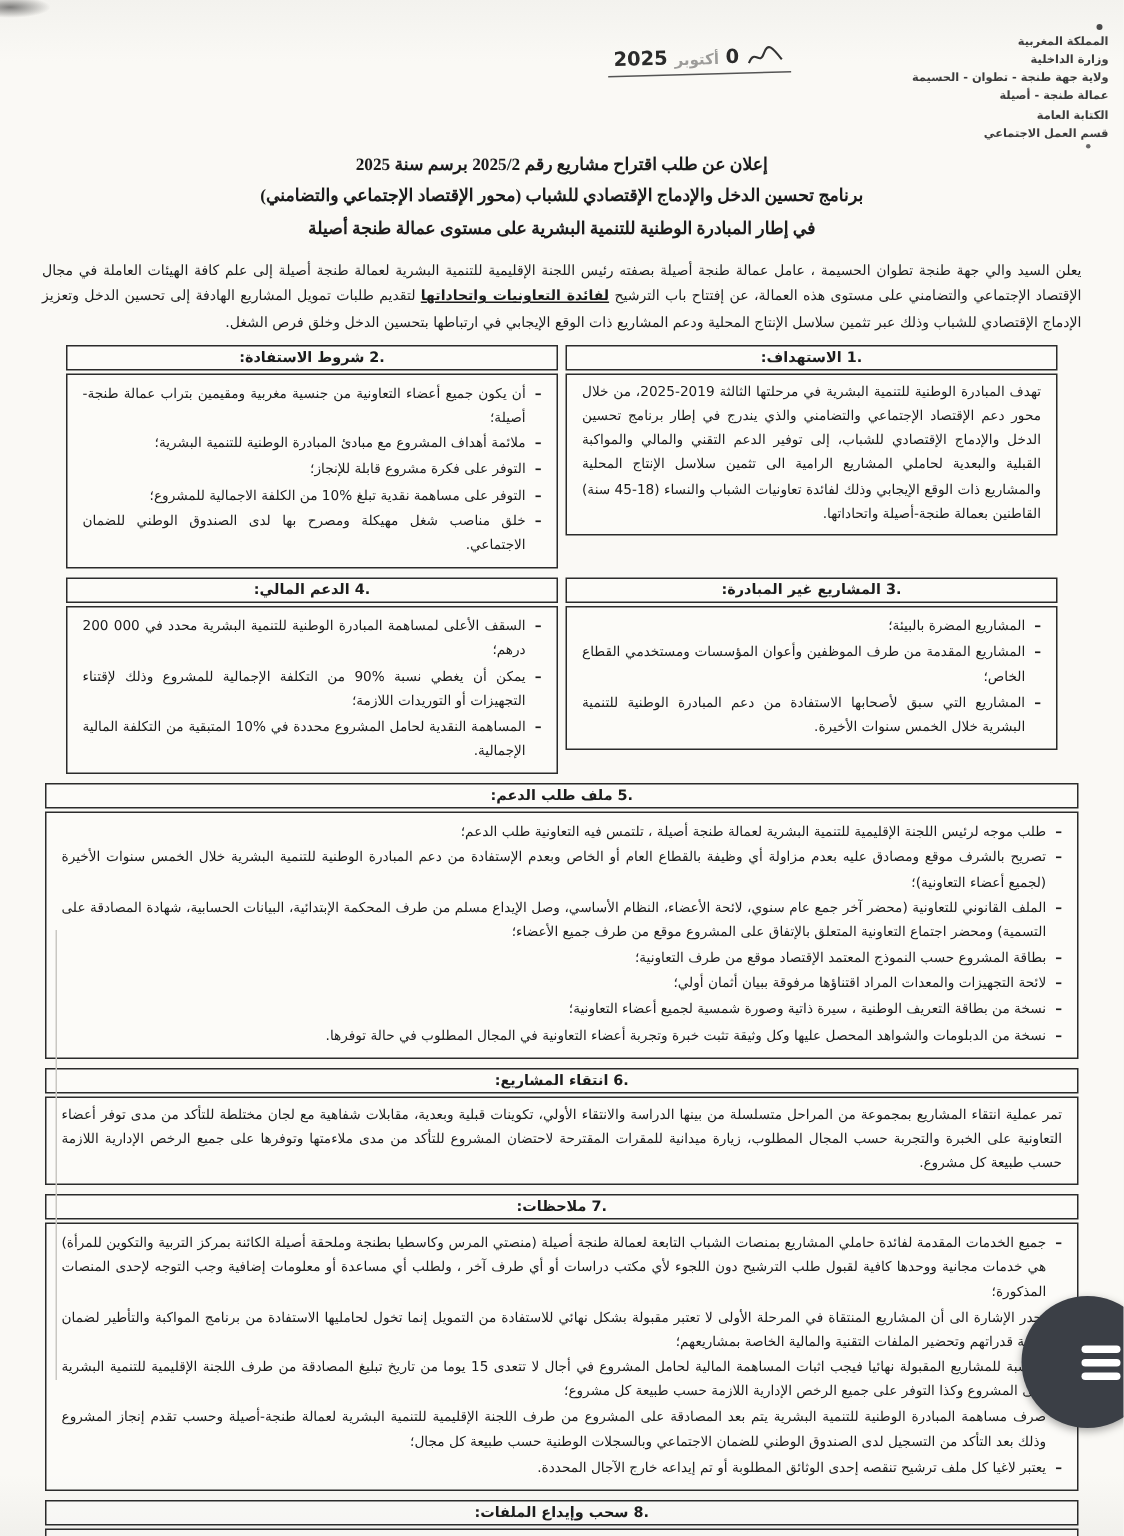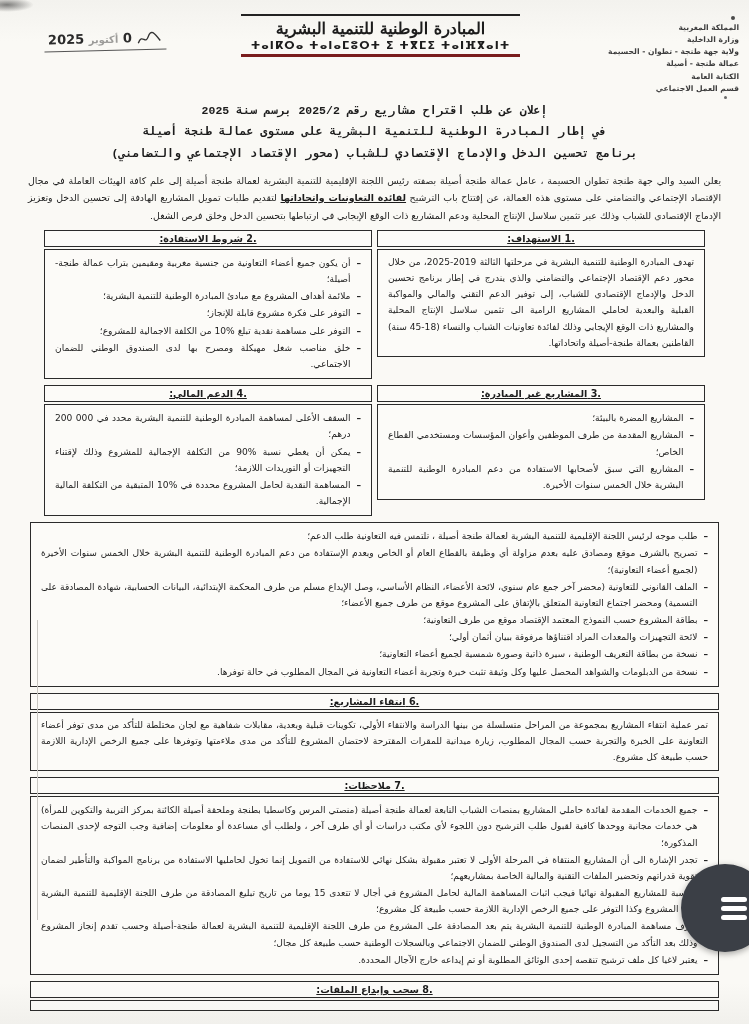--- a/index.html
+++ b/index.html
@@ -74,12 +74,6 @@
       <div>الكتابة العامة</div>
       <div>قسم العمل الاجتماعي</div>
     </div>
-    <div class="logo-wrap">
-      <div class="logo">
-        <div class="logo-ar">المبادرة الوطنية للتنمية البشرية</div>
-        <div class="logo-tif">ⵜⴰⵏⴽⵔⴰ ⵜⴰⵏⴰⵎⵓⵔⵜ ⵉ ⵜⴳⵎⵉ ⵜⴰⵏⴼⴳⴰⵏⵜ</div>
-      </div>
-    </div>
     <div class="date-stamp">
       <span class="date-line">
         <svg class="scribble" width="26" height="16" viewBox="0 0 26 16">

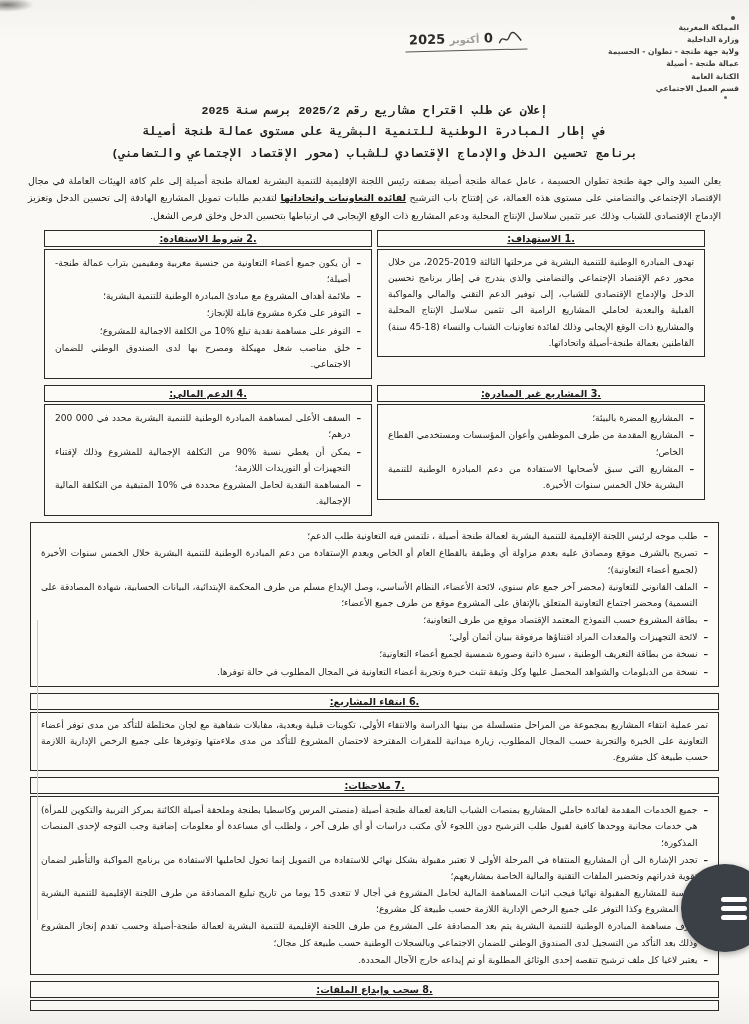--- a/index.html
+++ b/index.html
@@ -24,7 +24,7 @@
   .scribble{display:inline-block;vertical-align:middle;}
   
   .titles{text-align:center;margin-top:2px;font-weight:bold;font-size:11.5px;line-height:1.85;
-    font-family:Liberation Mono, monospace;}
+    font-family:Liberation Serif, serif;}
   
   .intro{margin:8px 28px 6px 28px;font-size:9.4px;line-height:1.85;text-align:justify;}
   .u-bold{font-weight:bold;text-decoration:underline;}

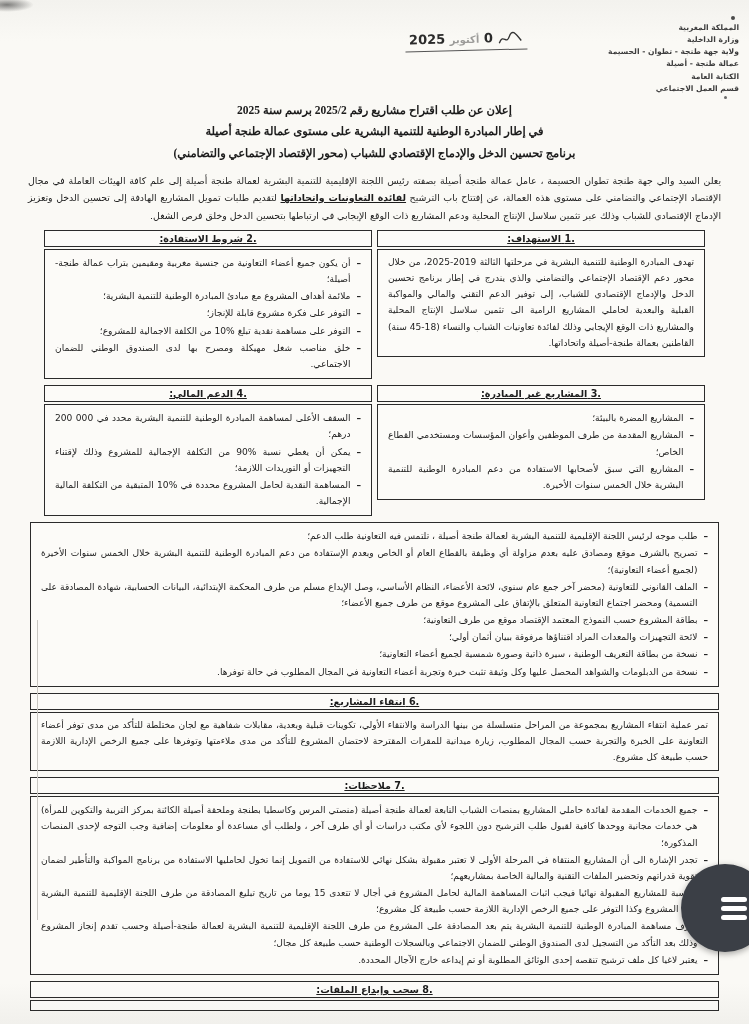--- a/index.html
+++ b/index.html
@@ -88,8 +88,8 @@
 
   <div class="titles">
     <div>إعلان عن طلب اقتراح مشاريع رقم 2025/2 برسم سنة 2025</div>
+    <div>برنامج تحسين الدخل والإدماج الإقتصادي للشباب (محور الإقتصاد الإجتماعي والتضامني)</div>
     <div>في إطار المبادرة الوطنية للتنمية البشرية على مستوى عمالة طنجة أصيلة</div>
-    <div>برنامج تحسين الدخل والإدماج الإقتصادي للشباب (محور الإقتصاد الإجتماعي والتضامني)</div>
   </div>
 
   <p class="intro"><span>يعلن السيد والي جهة طنجة تطوان الحسيمة ، عامل عمالة طنجة أصيلة بصفته رئيس اللجنة الإقليمية للتنمية البشرية لعمالة طنجة أصيلة إلى علم كافة الهيئات العاملة في مجال الإقتصاد الإجتماعي والتضامني على مستوى هذه العمالة، عن إفتتاح باب الترشيح </span><span class="u-bold">لفائدة التعاونيات واتحاداتها</span><span> لتقديم طلبات تمويل المشاريع الهادفة إلى تحسين الدخل وتعزيز الإدماج الإقتصادي للشباب وذلك عبر تثمين سلاسل الإنتاج المحلية ودعم المشاريع ذات الوقع الإيجابي في ارتباطها بتحسين الدخل وخلق فرص الشغل.</span></p>

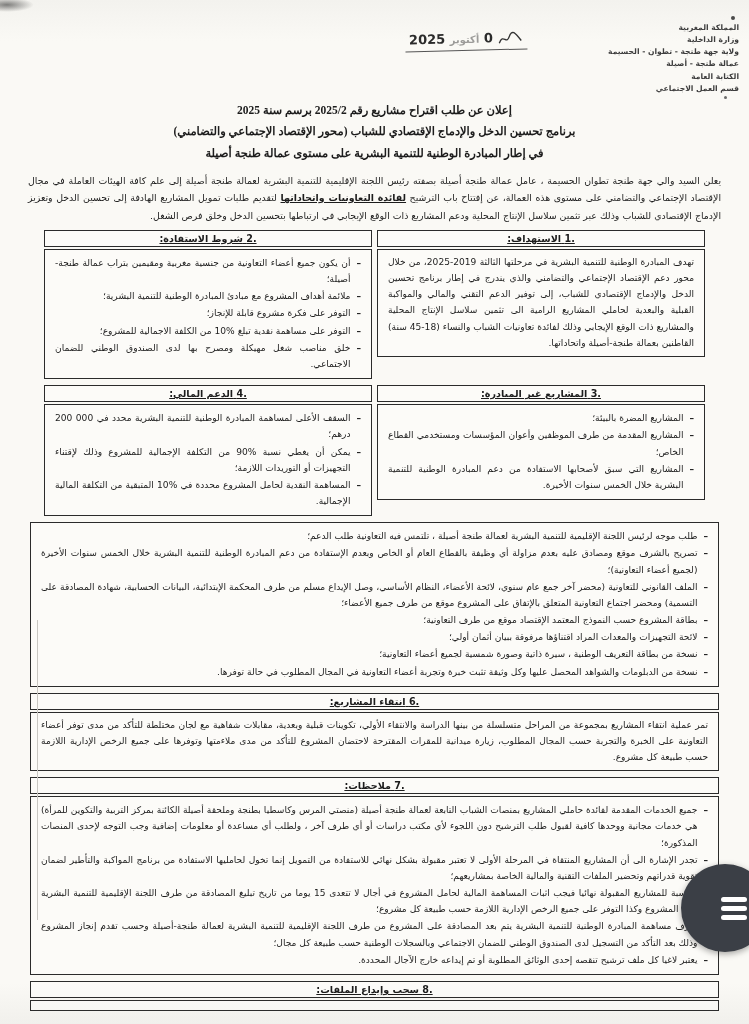--- a/index.html
+++ b/index.html
@@ -33,7 +33,7 @@
   .sec{margin:0 44px 6px 44px;}
   .sec-wide{margin:0 30px 6px 30px;}
   .sec-head{text-align:center;font-size:9.6px;font-weight:bold;padding:2px 0;margin-bottom:2px;}
-  .sec-head .h-inner{text-decoration:underline;}
+  .sec-head .h-inner{}
   .sec-body{padding:4px 10px 5px 10px;font-size:9.1px;line-height:1.78;text-align:justify;}
   .sec-body p{margin:0;}
   .row2{display:flex;gap:5px;margin:0 44px 6px 44px;}

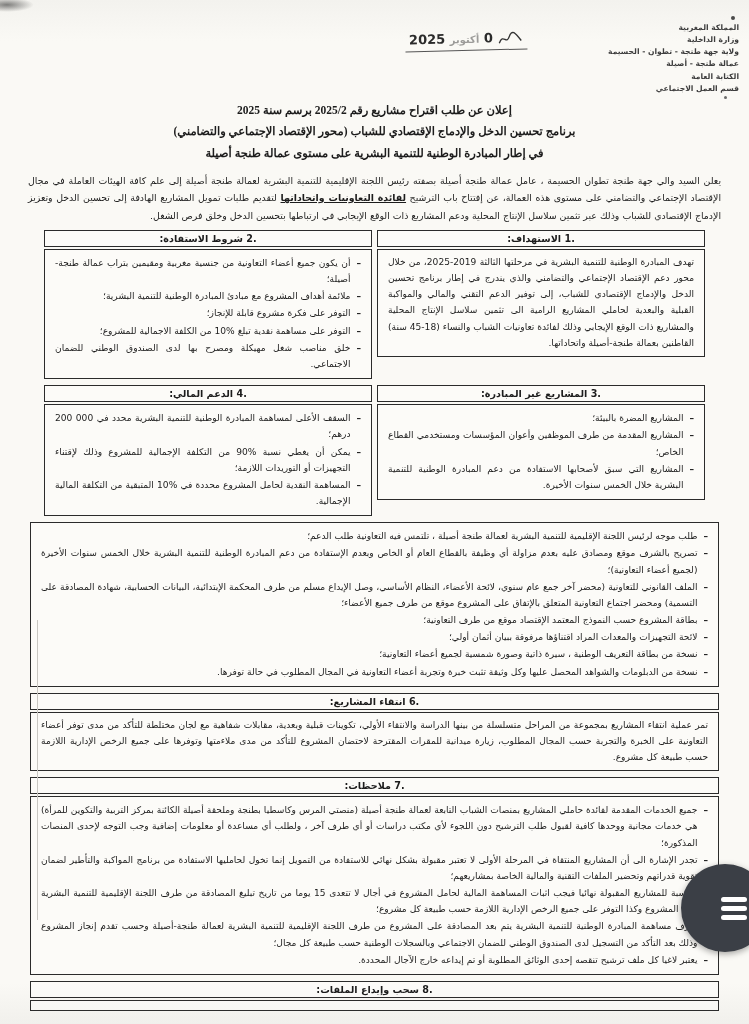--- a/index.html
+++ b/index.html
@@ -182,6 +182,9 @@
   </div>
 
   <div class="sec sec-wide">
+    <div class="sec-head box">
+      <span class="h-inner"><bdi dir="ltr">5.</bdi> <span>ملف طلب الدعم:</span></span>
+    </div>
     <div class="sec-body box">
         <div class="bullet">
           <span class="dash">–</span>

